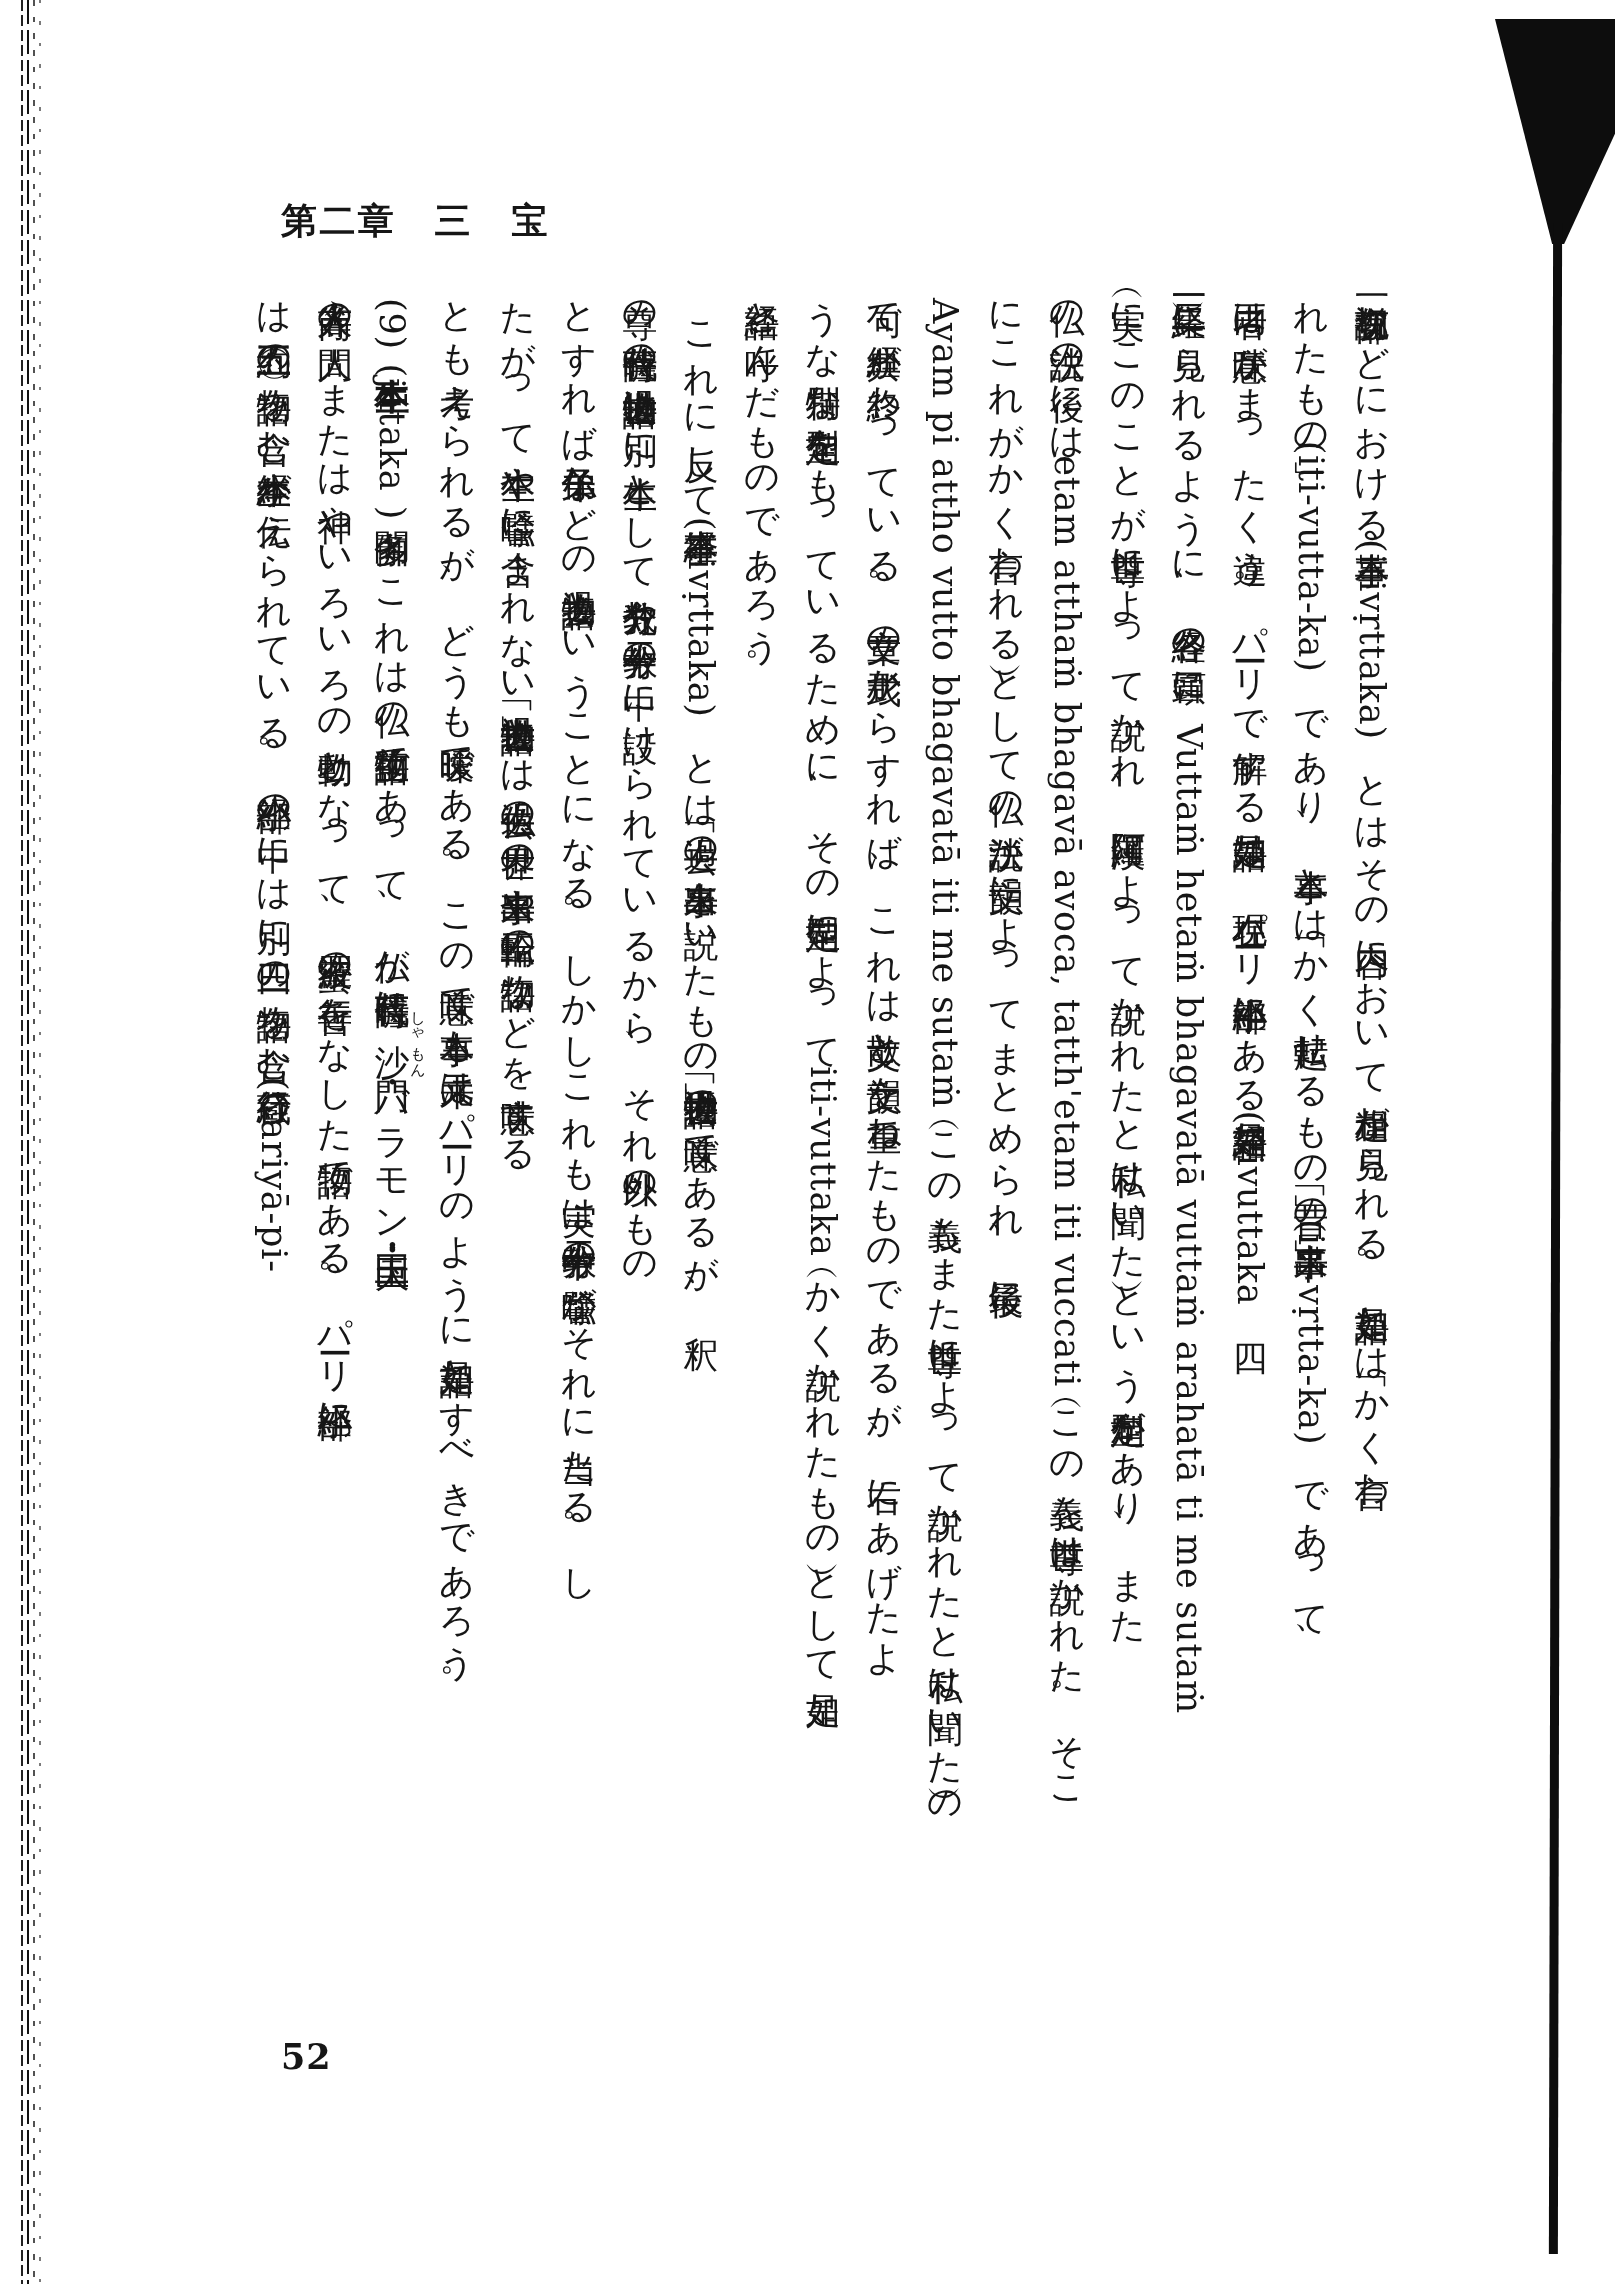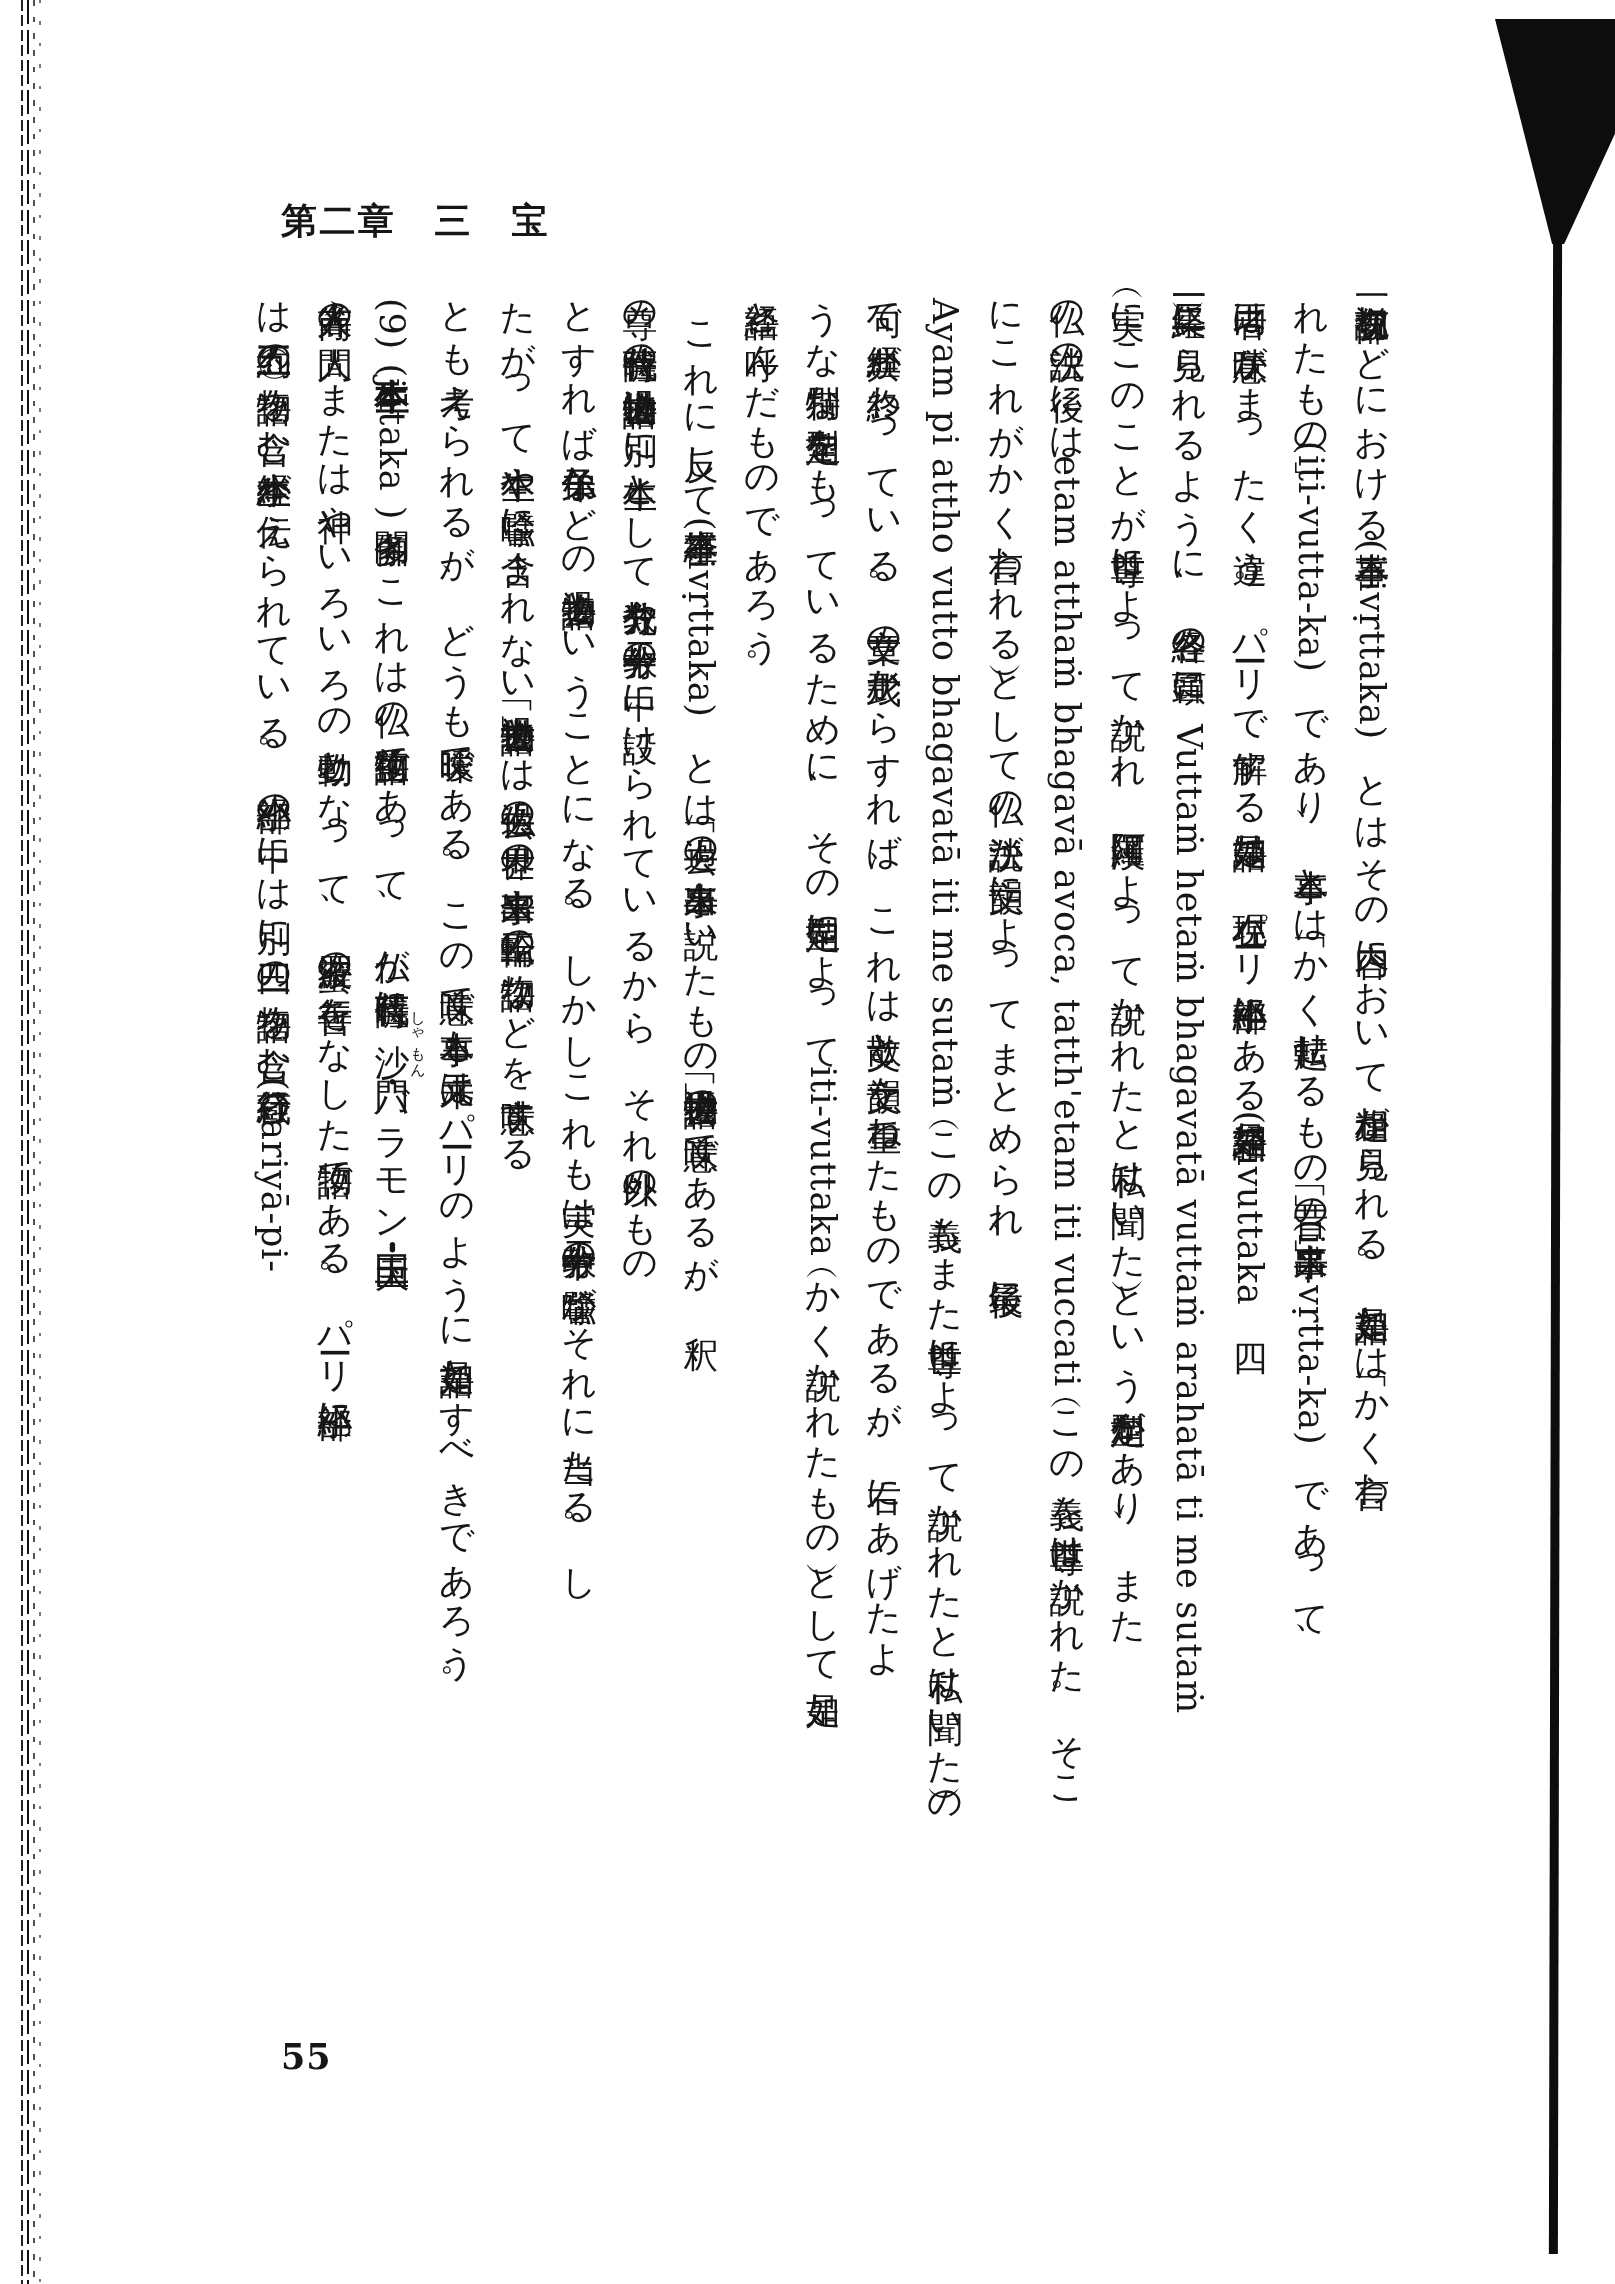--- a/index.html
+++ b/index.html
@@ -93,7 +93,7 @@
   <div class="col">は約五五〇の物語を含む本生経が伝えられている。小部経の中には別に三四の物語を含む行蔵経 (Cariyā-pi-</div>
 </div>
 
-<div class="page-number">55</div>
+<div class="page-number">52</div>
 
 
 </body></html>

